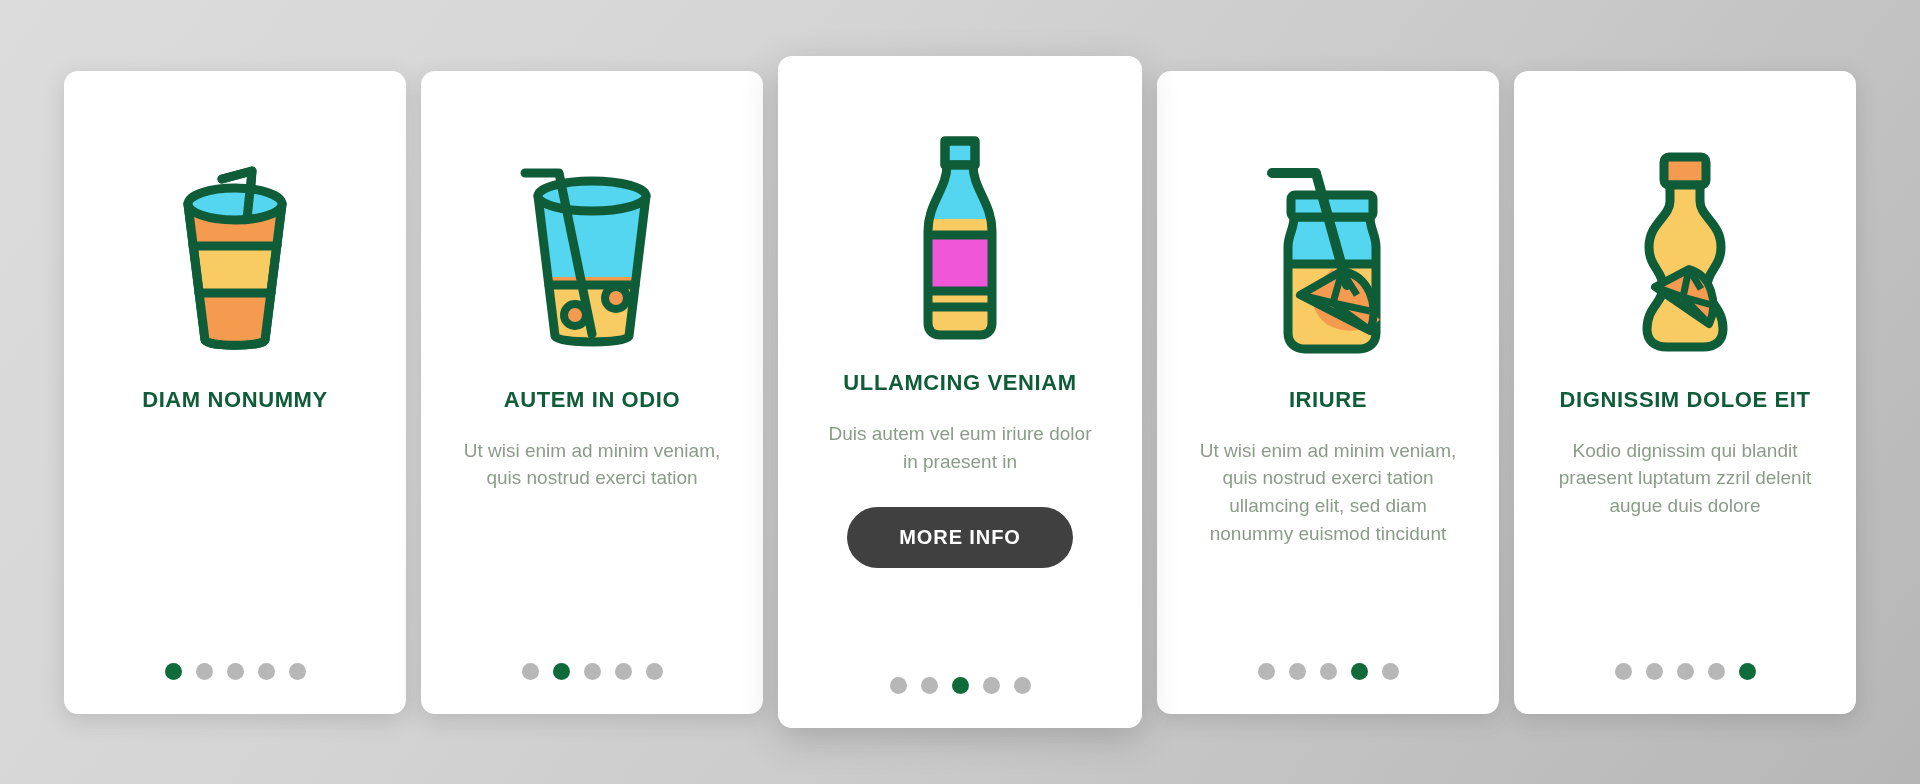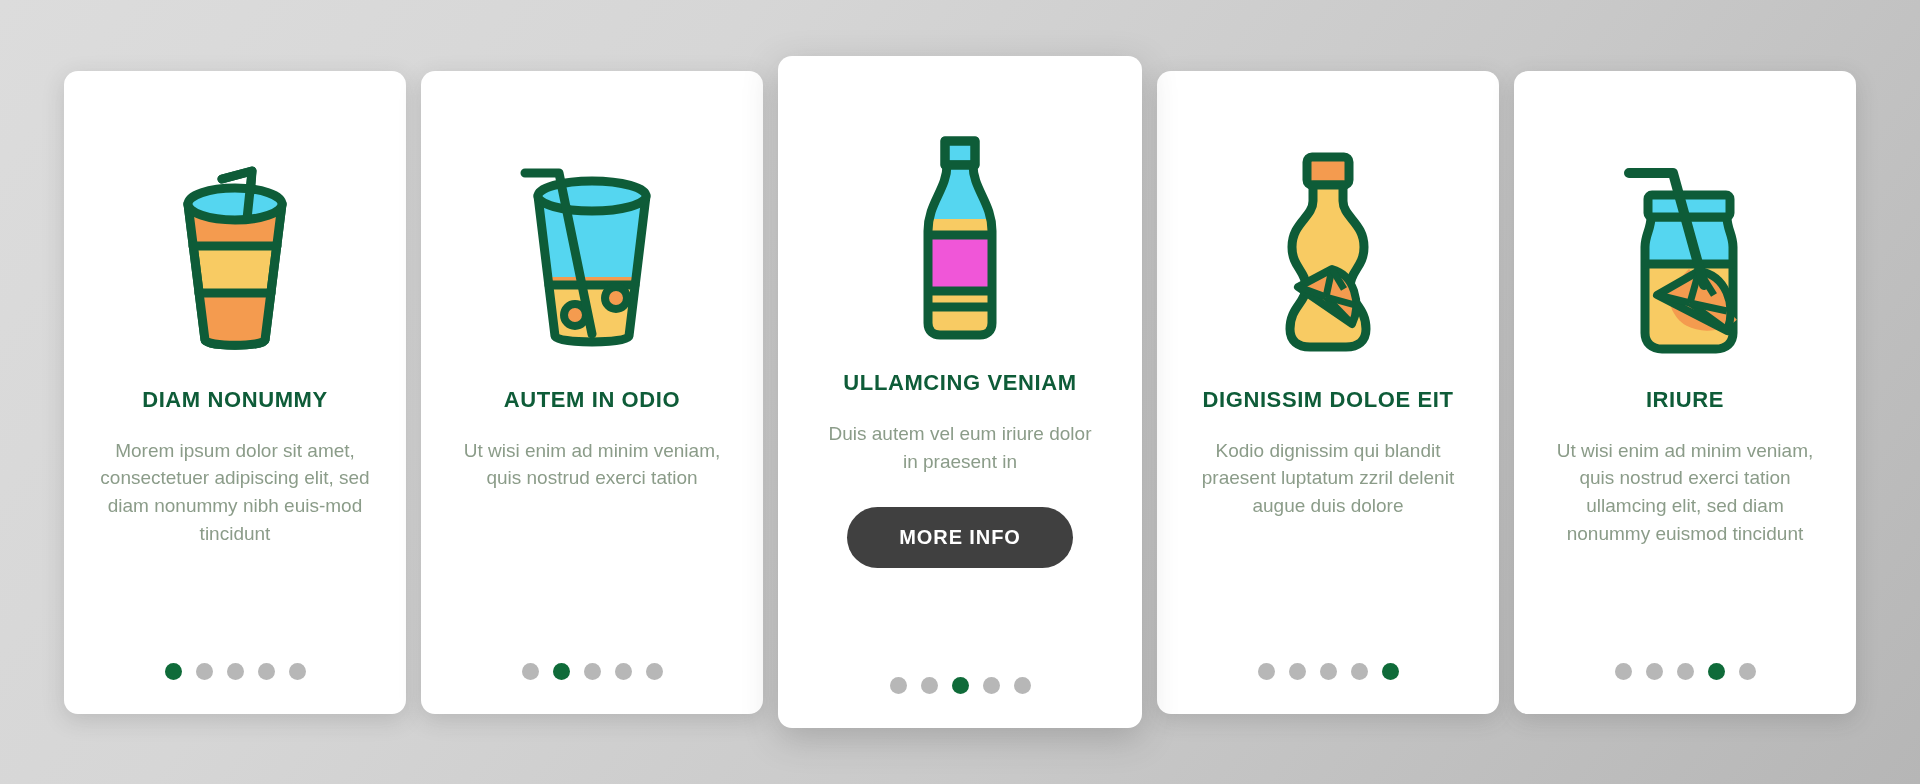--- a/index.html
+++ b/index.html
@@ -200,33 +200,6 @@
       <span class="dot active"></span>
       <span class="dot"></span>
       <span class="dot"></span>
-    </div>
-  </div>
-
-  <div class="card card--side">
-    <div class="icon-wrap">
-      <svg width="124" height="218" viewBox="0 0 124 218">
-        <rect x="41" y="14" width="42" height="28" rx="5" fill="#f49b4f" stroke="#0e5c38" stroke-width="9" stroke-linejoin="round"></rect>
-        <path d="M47 42 L47 58 C47 74 26 80 26 104 C26 124 40 128 40 144 C40 160 24 164 24 186 C24 198 32 204 44 204 L80 204 C92 204 100 198 100 186 C100 164 84 160 84 144 C84 128 98 124 98 104 C98 80 77 74 77 58 L77 42 Z" fill="#f8cb63" stroke="none"></path>
-        <path d="M47 42 L47 58 C47 74 26 80 26 104 C26 124 40 128 40 144 C40 160 24 164 24 186 C24 198 32 204 44 204 L80 204 C92 204 100 198 100 186 C100 164 84 160 84 144 C84 128 98 124 98 104 C98 80 77 74 77 58 L77 42 Z" fill="none" stroke="#0e5c38" stroke-width="9" stroke-linejoin="round"></path>
-        <path d="M66 126 L33 144 L87 180 Z" fill="#f49b4f" stroke="none"></path>
-        <path d="M66 126 C86 133 94 160 87 180 L33 144 Z" fill="#f49b4f" stroke="none"></path>
-        <path d="M66 126 C88 132 96 160 86 181 L32 144 Z" fill="none" stroke="#0e5c38" stroke-width="8" stroke-linejoin="round"></path>
-        <line x1="66" y1="126" x2="60" y2="154" stroke="#0e5c38" stroke-width="7"></line>
-        <line x1="66" y1="126" x2="78" y2="146" stroke="#0e5c38" stroke-width="7"></line>
-        <line x1="60" y1="154" x2="33" y2="144" stroke="#0e5c38" stroke-width="7"></line>
-        <line x1="60" y1="154" x2="86" y2="181" stroke="#0e5c38" stroke-width="7"></line>
-        <line x1="60" y1="154" x2="89" y2="162" stroke="#0e5c38" stroke-width="7"></line>
-      </svg>
-    </div>
-    <div class="card-title">DIGNISSIM DOLOE EIT</div>
-    <div class="card-body">Kodio dignissim qui blandit praesent luptatum zzril delenit augue duis dolore</div>
-    <div class="dots">
-      <span class="dot"></span>
-      <span class="dot"></span>
-      <span class="dot"></span>
-      <span class="dot"></span>
-      <span class="dot active"></span>
     </div>
   </div>
 
@@ -263,6 +236,33 @@
     </div>
   </div>
 
+  <div class="card card--side">
+    <div class="icon-wrap">
+      <svg width="124" height="218" viewBox="0 0 124 218">
+        <rect x="41" y="14" width="42" height="28" rx="5" fill="#f49b4f" stroke="#0e5c38" stroke-width="9" stroke-linejoin="round"></rect>
+        <path d="M47 42 L47 58 C47 74 26 80 26 104 C26 124 40 128 40 144 C40 160 24 164 24 186 C24 198 32 204 44 204 L80 204 C92 204 100 198 100 186 C100 164 84 160 84 144 C84 128 98 124 98 104 C98 80 77 74 77 58 L77 42 Z" fill="#f8cb63" stroke="none"></path>
+        <path d="M47 42 L47 58 C47 74 26 80 26 104 C26 124 40 128 40 144 C40 160 24 164 24 186 C24 198 32 204 44 204 L80 204 C92 204 100 198 100 186 C100 164 84 160 84 144 C84 128 98 124 98 104 C98 80 77 74 77 58 L77 42 Z" fill="none" stroke="#0e5c38" stroke-width="9" stroke-linejoin="round"></path>
+        <path d="M66 126 L33 144 L87 180 Z" fill="#f49b4f" stroke="none"></path>
+        <path d="M66 126 C86 133 94 160 87 180 L33 144 Z" fill="#f49b4f" stroke="none"></path>
+        <path d="M66 126 C88 132 96 160 86 181 L32 144 Z" fill="none" stroke="#0e5c38" stroke-width="8" stroke-linejoin="round"></path>
+        <line x1="66" y1="126" x2="60" y2="154" stroke="#0e5c38" stroke-width="7"></line>
+        <line x1="66" y1="126" x2="78" y2="146" stroke="#0e5c38" stroke-width="7"></line>
+        <line x1="60" y1="154" x2="33" y2="144" stroke="#0e5c38" stroke-width="7"></line>
+        <line x1="60" y1="154" x2="86" y2="181" stroke="#0e5c38" stroke-width="7"></line>
+        <line x1="60" y1="154" x2="89" y2="162" stroke="#0e5c38" stroke-width="7"></line>
+      </svg>
+    </div>
+    <div class="card-title">DIGNISSIM DOLOE EIT</div>
+    <div class="card-body">Kodio dignissim qui blandit praesent luptatum zzril delenit augue duis dolore</div>
+    <div class="dots">
+      <span class="dot"></span>
+      <span class="dot"></span>
+      <span class="dot"></span>
+      <span class="dot"></span>
+      <span class="dot active"></span>
+    </div>
+  </div>
+
 </div>
 
 </body></html>

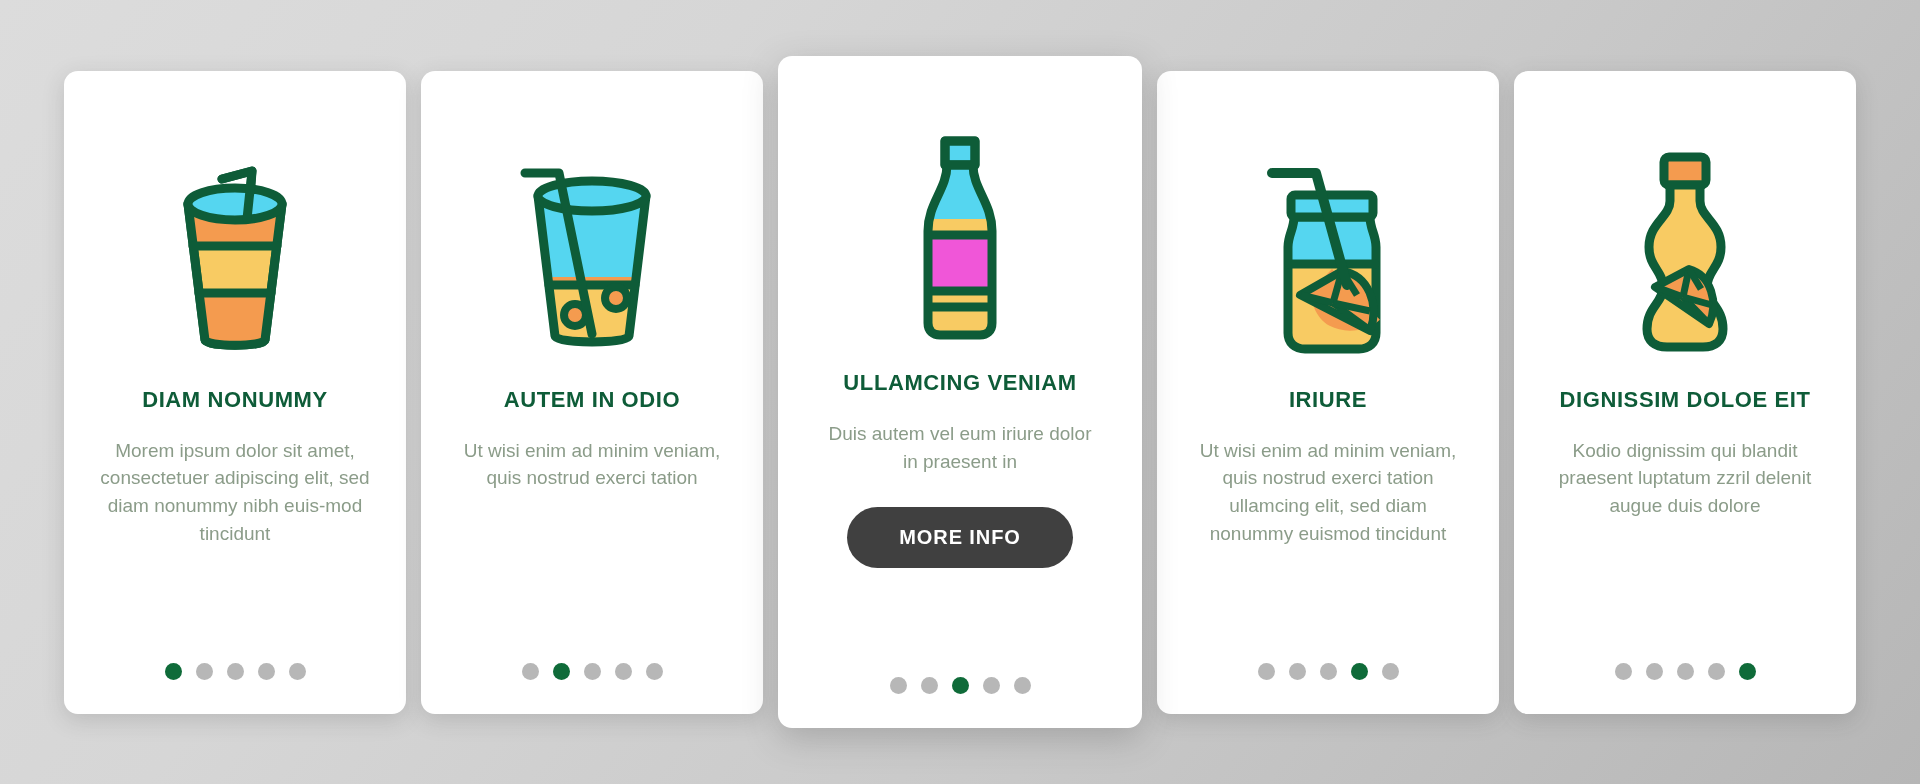--- a/index.html
+++ b/index.html
@@ -140,7 +140,6 @@
       </svg>
     </div>
     <div class="card-title">DIAM NONUMMY</div>
-    <div class="card-body">Morem ipsum dolor sit amet, consectetuer adipiscing elit, sed diam nonummy nibh euis-mod tincidunt</div>
     <div class="dots">
       <span class="dot active"></span>
       <span class="dot"></span>

